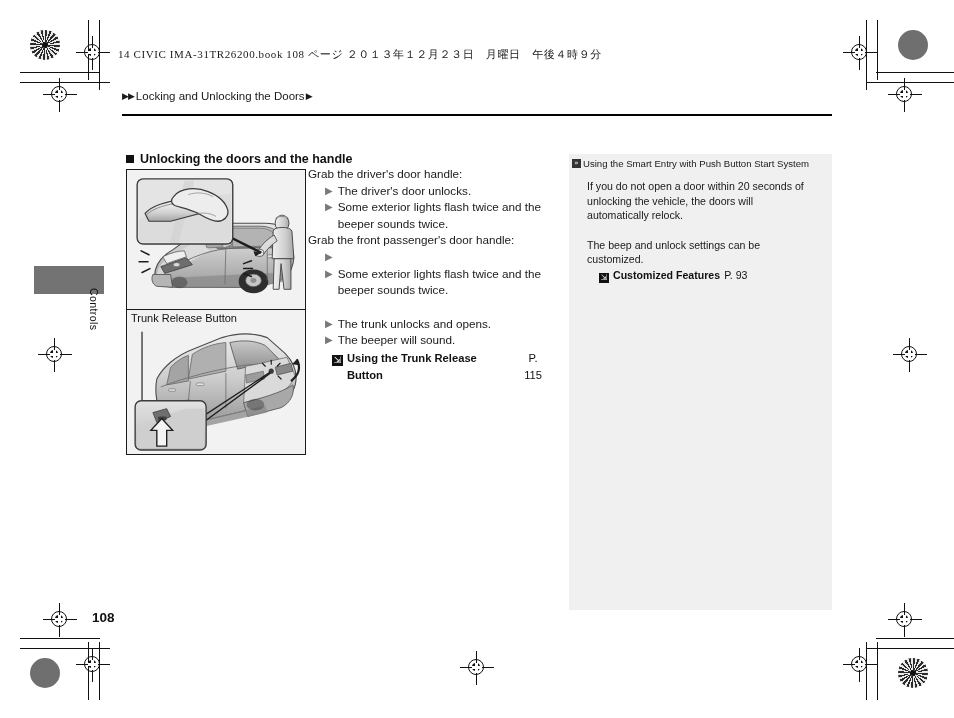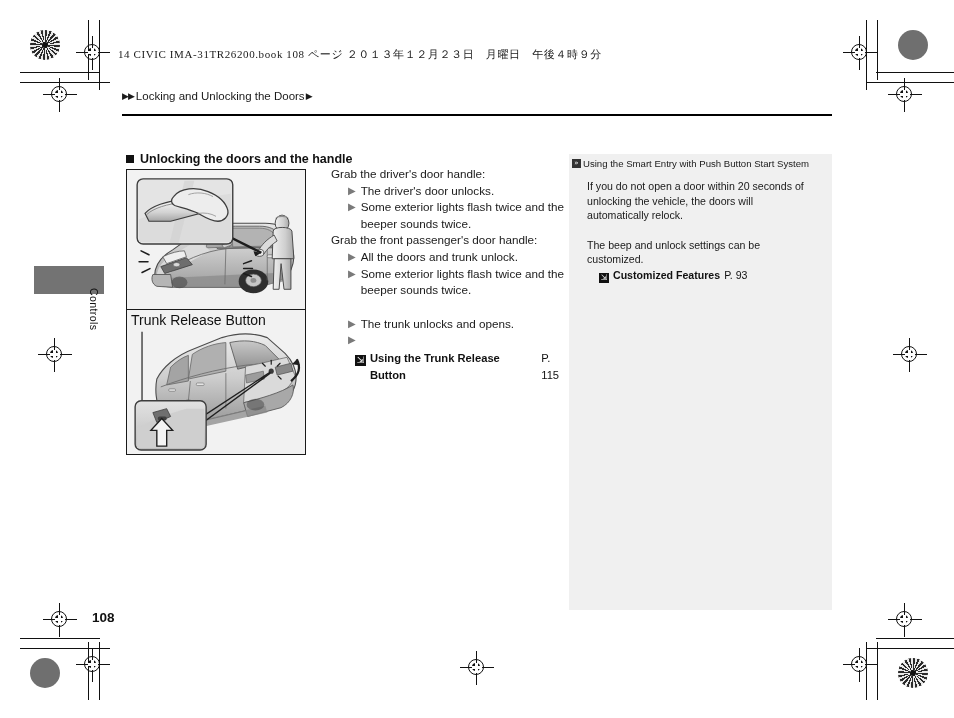--- a/index.html
+++ b/index.html
@@ -192,7 +192,7 @@
   
   .body-col {
     position: absolute;
-    left: 331px; top: 166px;
+    left: 308px; top: 166px;
     width: 240px;
     font-size: 11.7px;
     color: #1a1a1a;

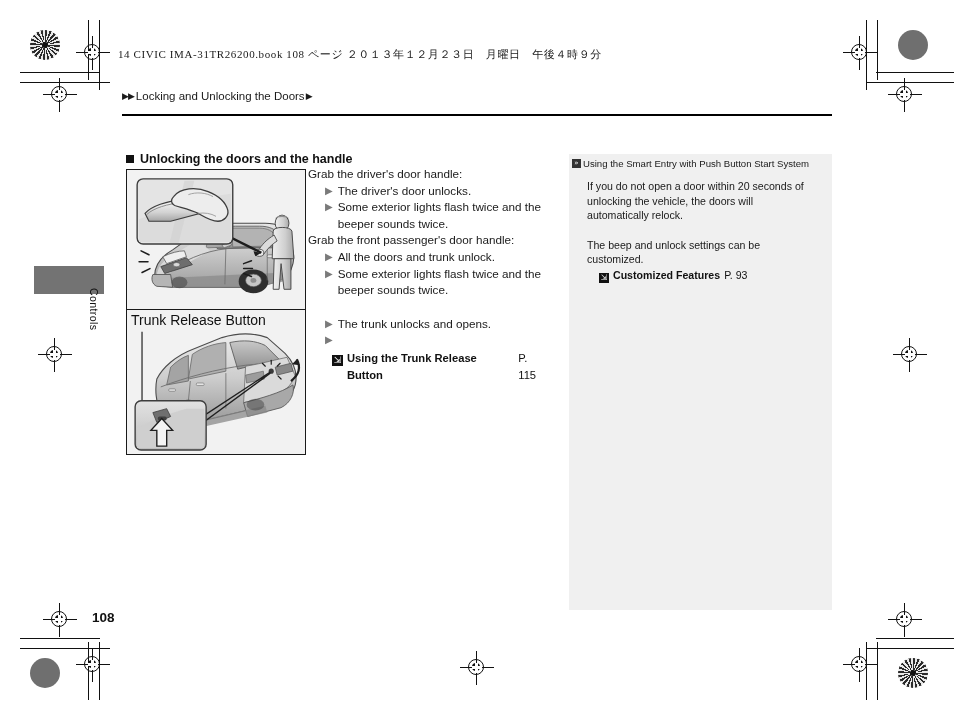--- a/index.html
+++ b/index.html
@@ -646,7 +646,6 @@
   <p class="lead">Grab the front passenger's door handle:</p>
   <div class="bul">
     <span class="tri">▶</span>
-    <span class="txt">All the doors and trunk unlock.</span>
   </div>
   <div class="bul">
     <span class="tri">▶</span>

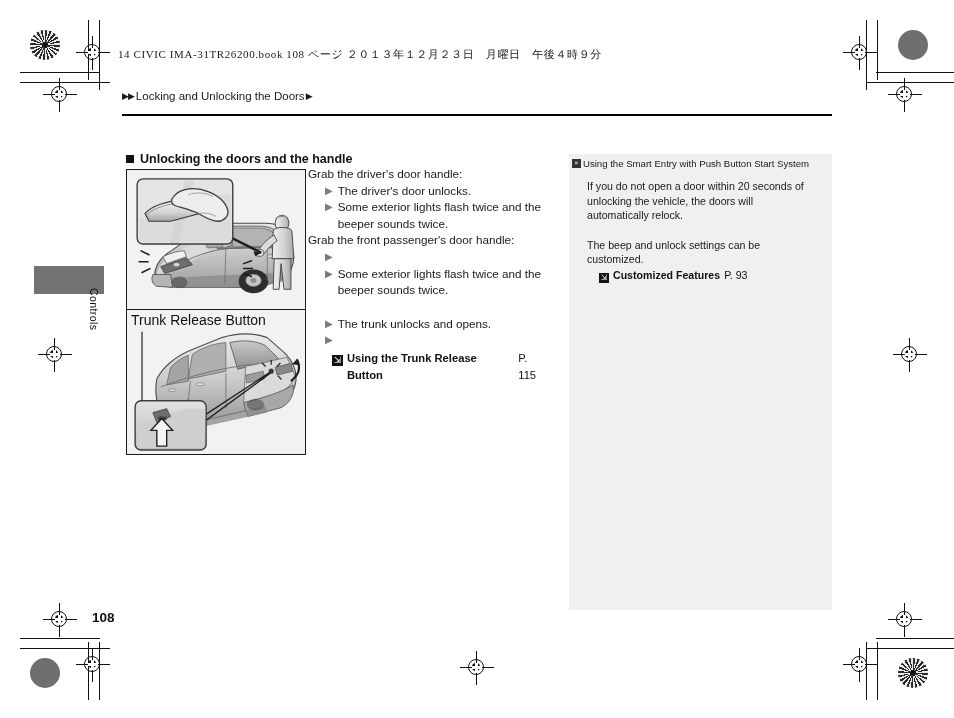--- a/index.html
+++ b/index.html
@@ -233,7 +233,7 @@
     font-family: "DejaVu Sans", sans-serif;
   }
   .xref-title { font-weight: bold; font-size: 11.2px; color: #111; }
-  .xref-page { font-size: 11.2px; color: #111; margin-left: 4px; }
+  .xref-page { font-size: 11.2px; color: #111; margin-left: 4px; text-align: center; }
 
   .spacer-block { height: 17px; }
 

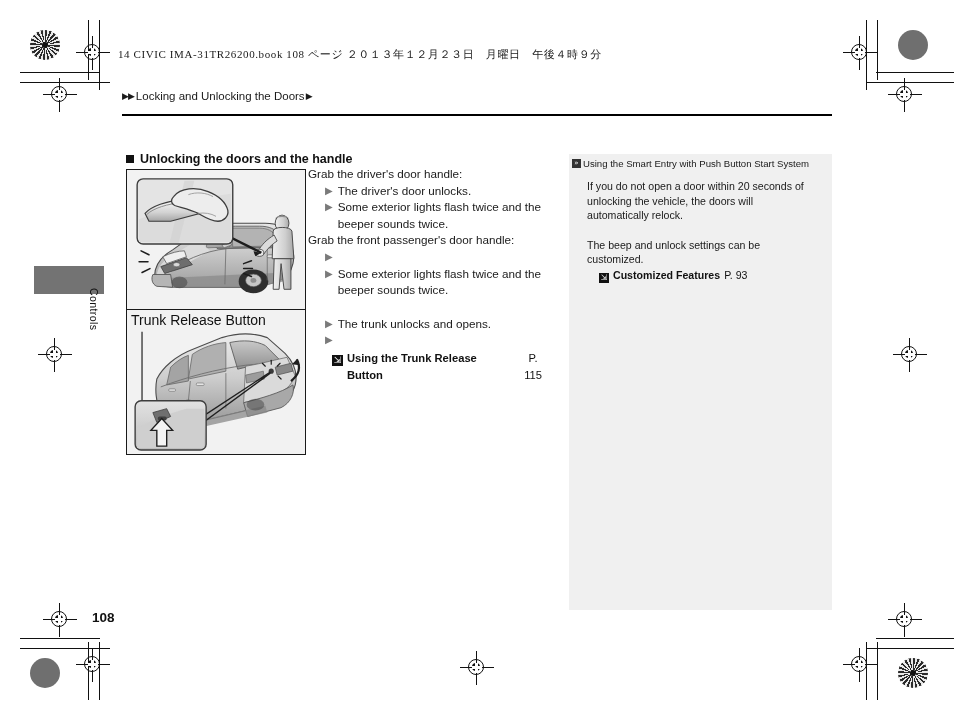--- a/index.html
+++ b/index.html
@@ -183,7 +183,7 @@
 
   .fig-caption {
     position: absolute;
-    font-size: 14px;
+    font-size: 11px;
     color: #111;
     background: transparent;
     white-space: nowrap;

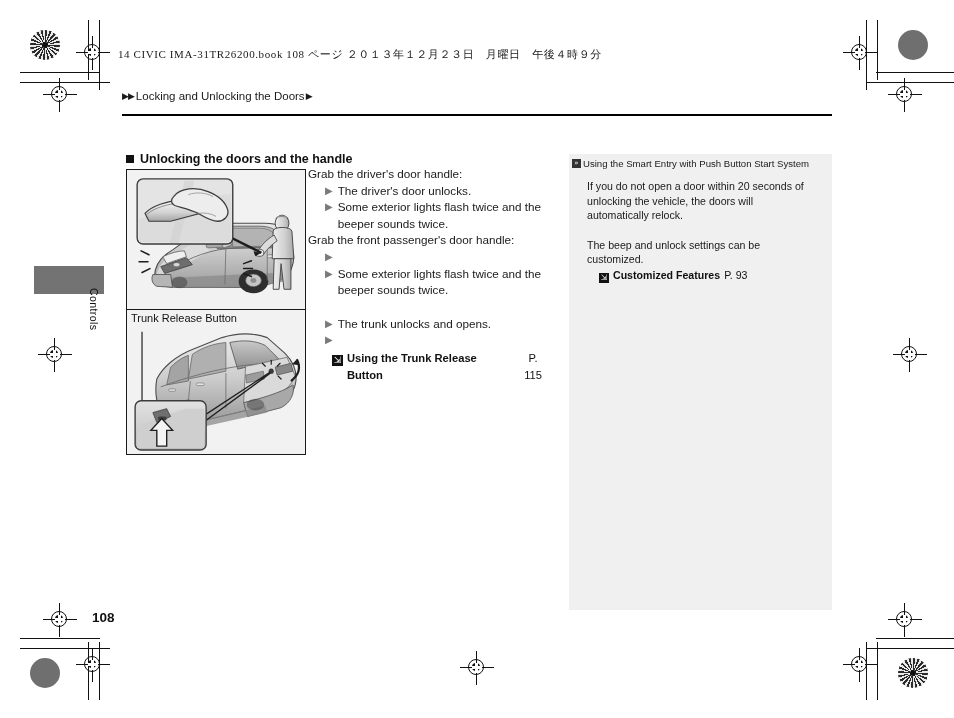--- a/index.html
+++ b/index.html
@@ -660,6 +660,7 @@
   </div>
   <div class="bul">
     <span class="tri">▶</span>
+    <span class="txt">The beeper will sound.</span>
   </div>
   <div class="xref">
     <span class="xref-icon">⇲</span>

